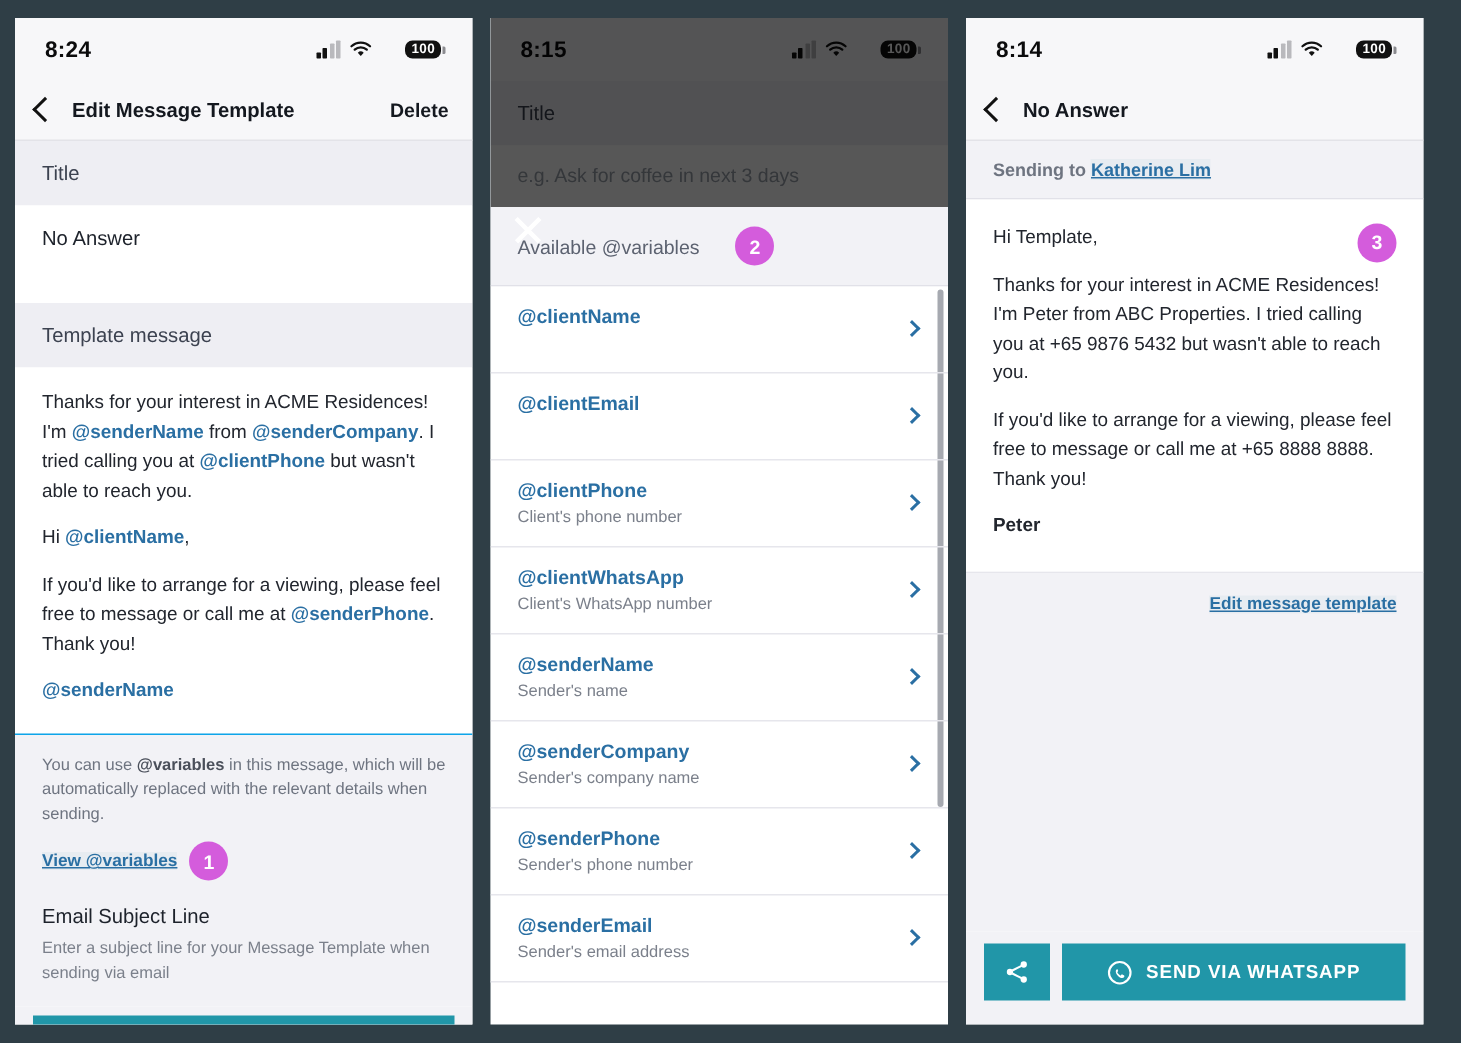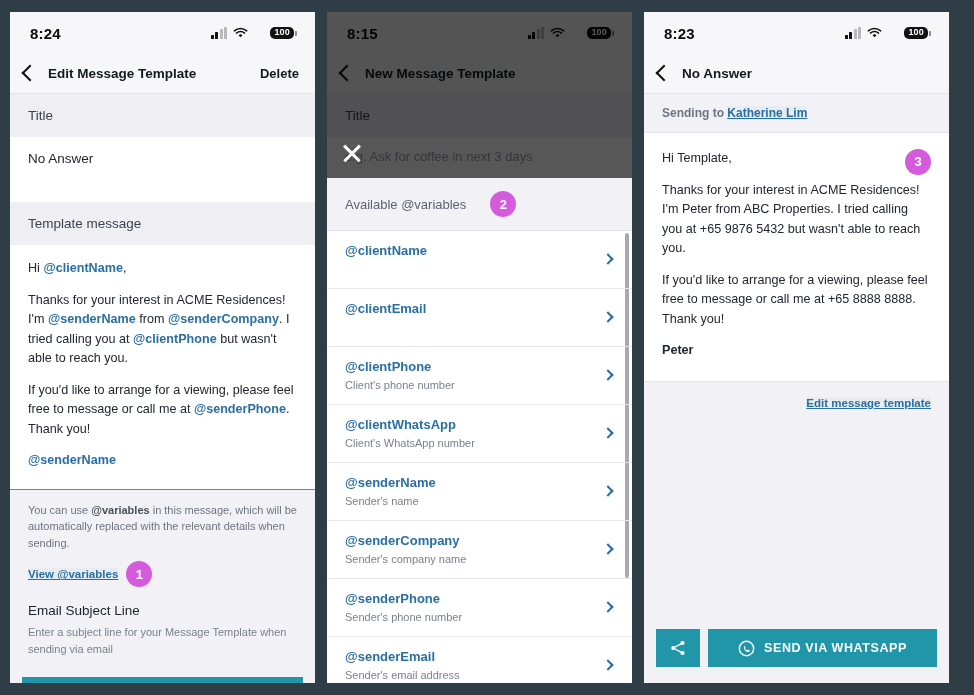--- a/index.html
+++ b/index.html
@@ -378,7 +378,7 @@
   <div class="panel">
     <div class="panel3-inner">
       <div class="statusbar">
-        <span class="clock">8:23</span>
+        <span class="clock">8:14</span>
         <span class="status-icons">
           <span class="bars">
               <i></i>

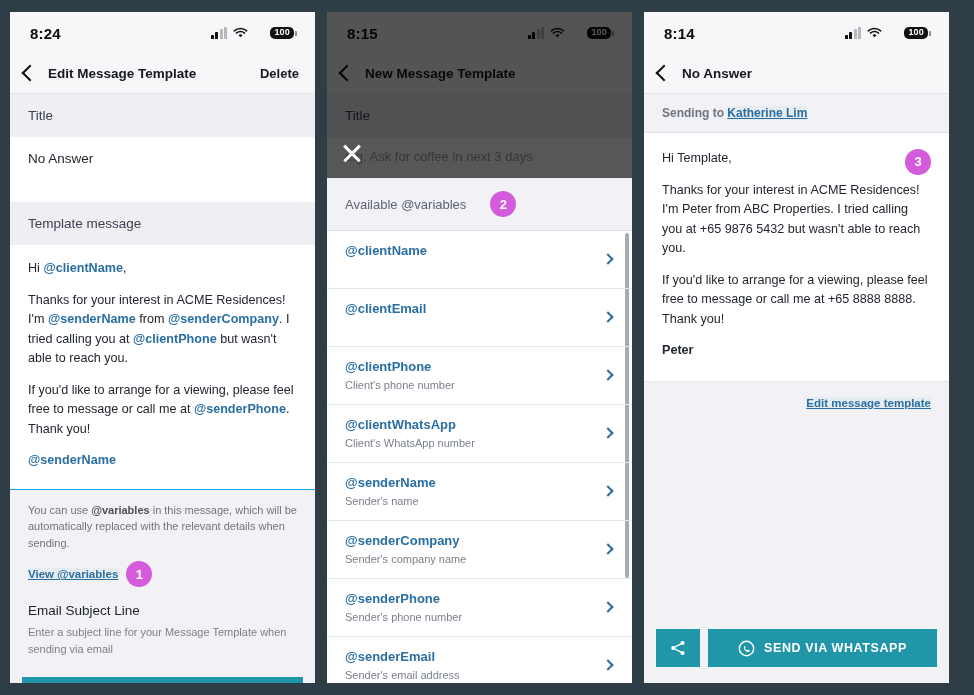--- a/index.html
+++ b/index.html
@@ -317,10 +317,6 @@
           </span>
         </span>
       </div>
-      <div class="navbar">
-        <span class="chev-back"></span>
-        <span class="nav-title">New Message Template</span>
-      </div>
       <div class="field-label">Title</div>
       <div class="ph-input">e.g. Ask for coffee in next 3 days</div>
       <div class="dim-overlay"></div>

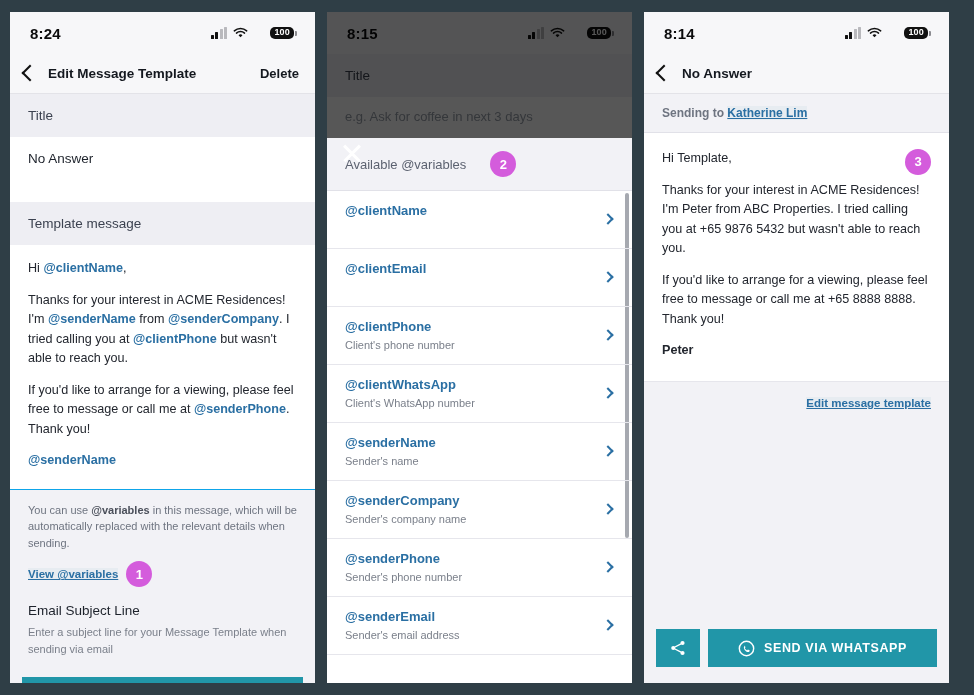--- a/index.html
+++ b/index.html
@@ -272,8 +272,8 @@
     <div class="field-label">Template message</div>
 
     <div class="msg-body">
+      <p><span>Thanks for your interest in ACME Residences! I'm </span><span class="var">@senderName</span><span> from </span><span class="var">@senderCompany</span><span>. I tried calling you at </span><span class="var">@clientPhone</span><span> but wasn't able to reach you.</span></p>
       <p><span>Hi </span><span class="var">@clientName</span><span>,</span></p>
-      <p><span>Thanks for your interest in ACME Residences! I'm </span><span class="var">@senderName</span><span> from </span><span class="var">@senderCompany</span><span>. I tried calling you at </span><span class="var">@clientPhone</span><span> but wasn't able to reach you.</span></p>
       <p><span>If you'd like to arrange for a viewing, please feel free to message or call me at </span><span class="var">@senderPhone</span><span>. Thank you!</span></p>
       <p><span class="var">@senderName</span></p>
     </div>

